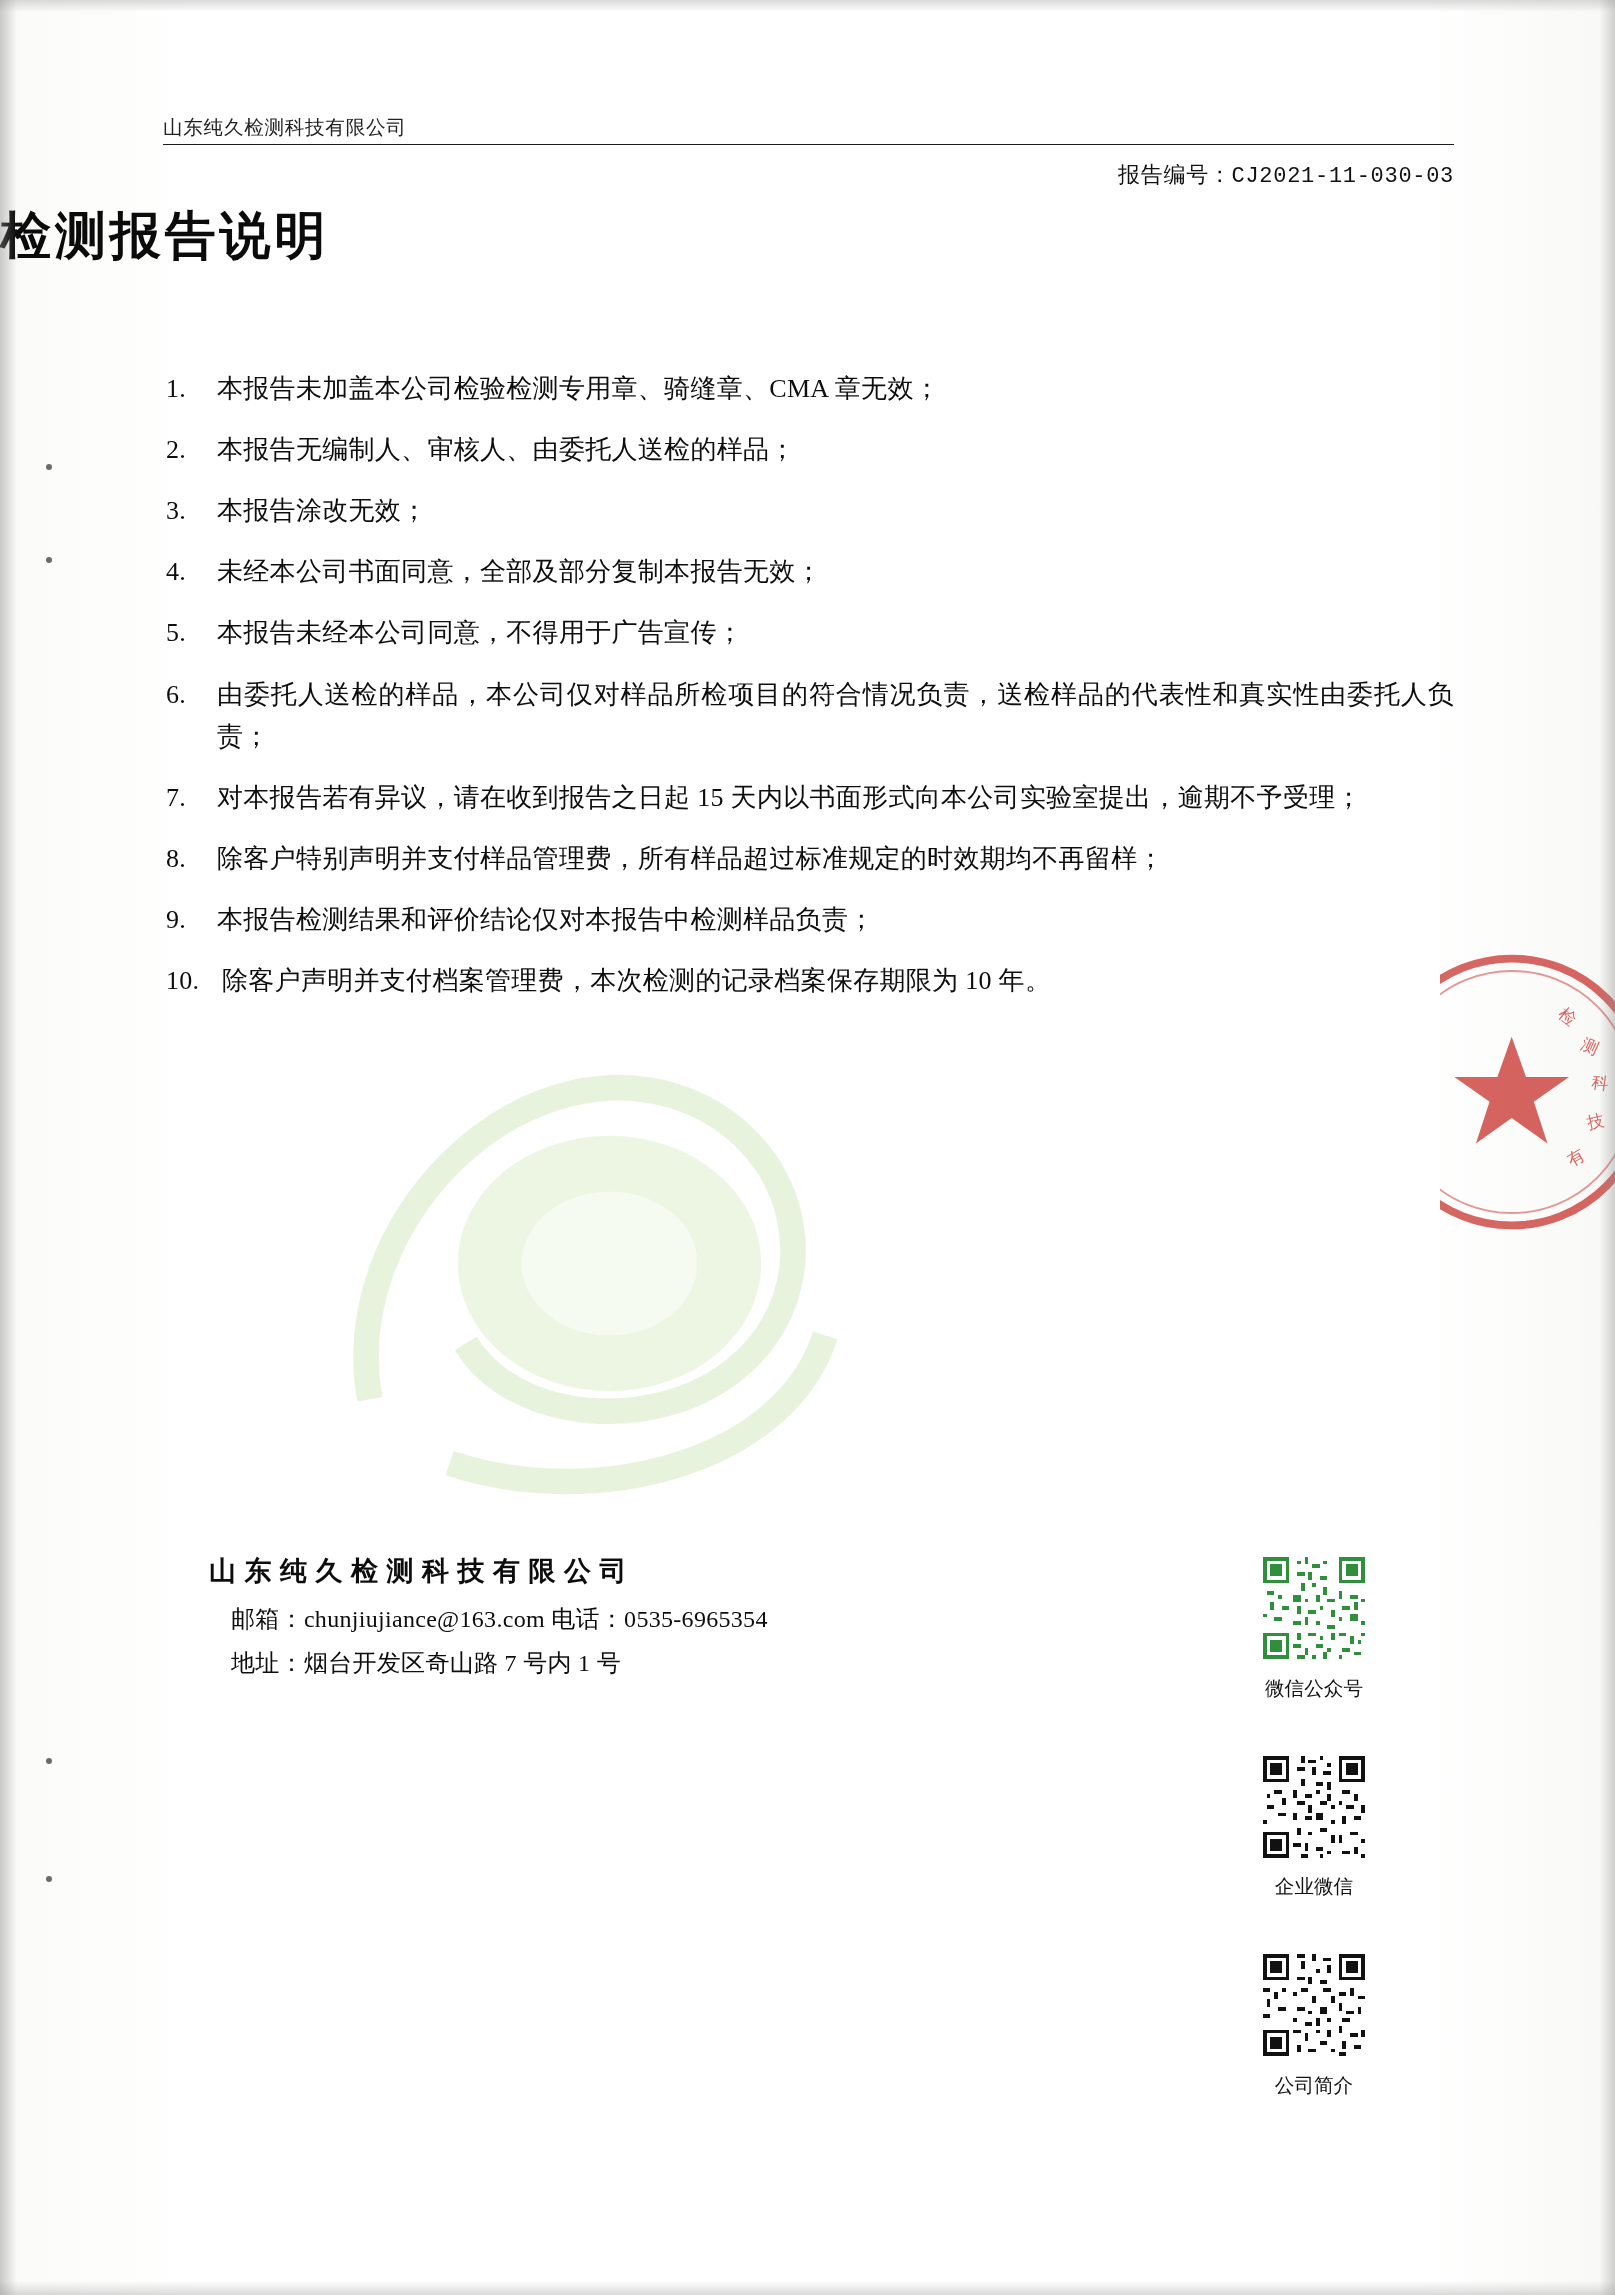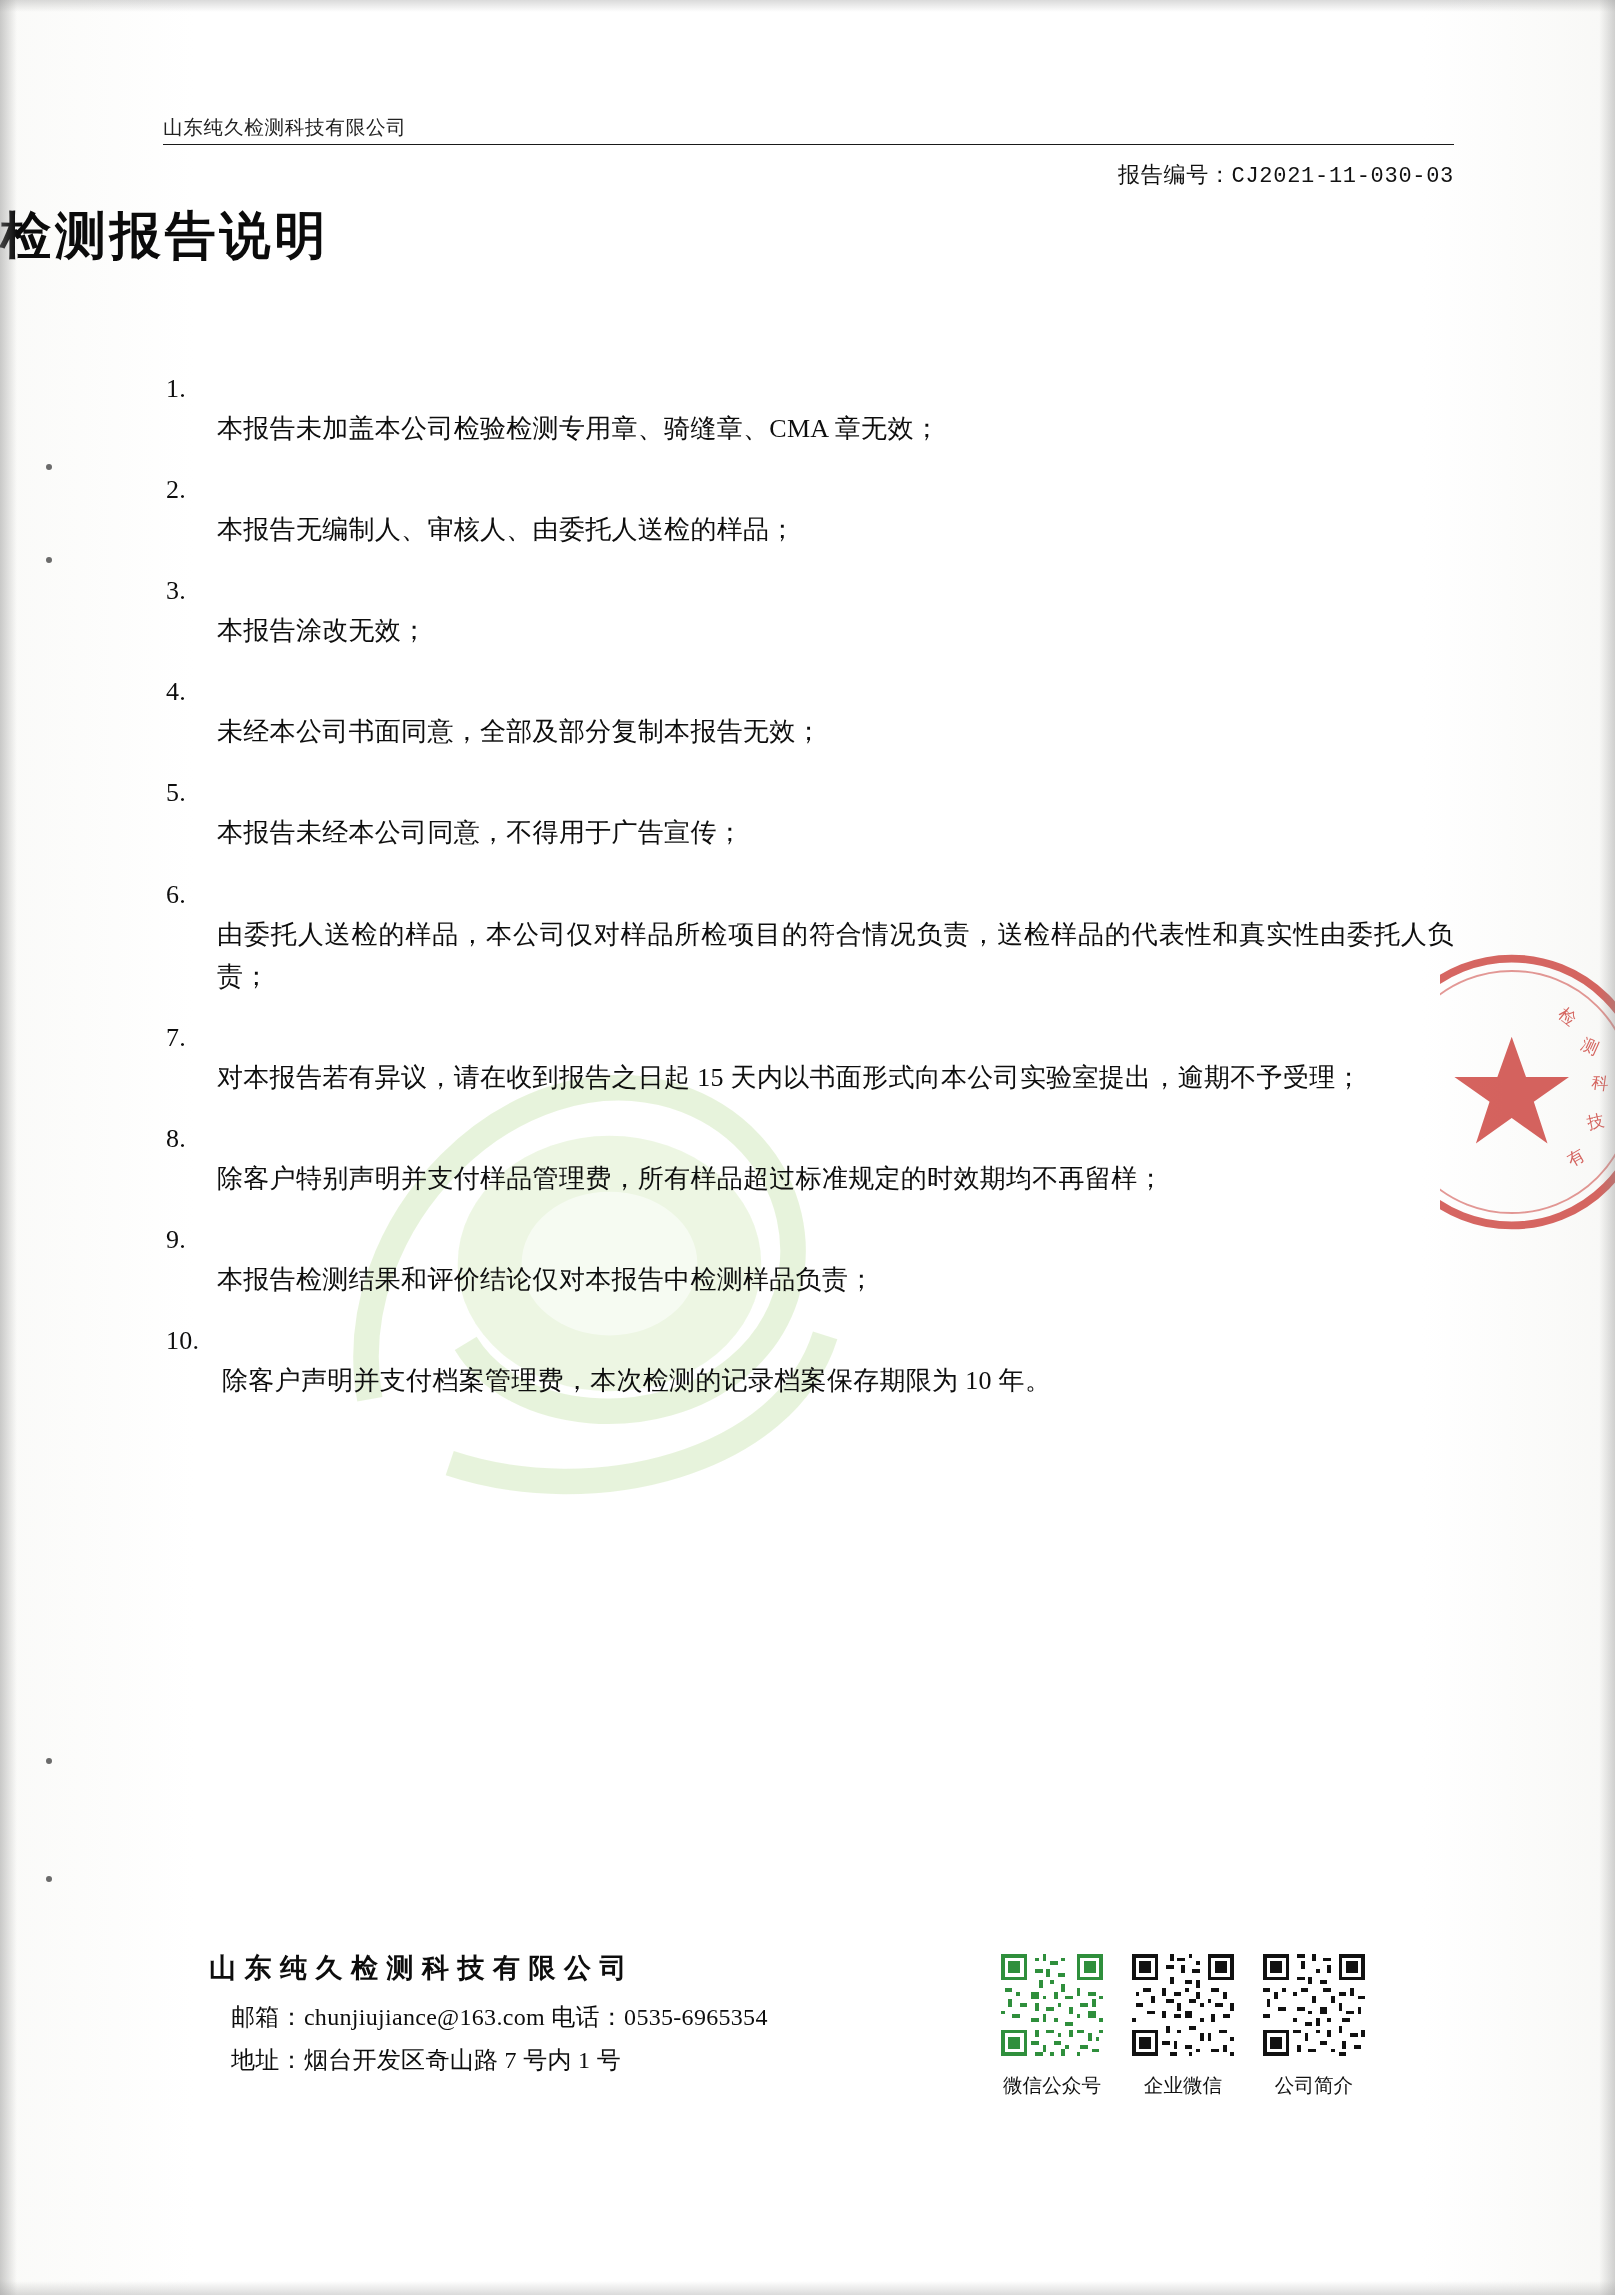--- a/index.html
+++ b/index.html
@@ -127,7 +127,6 @@
     flex: 1 1 auto;
     text-align: justify;
     text-justify: inter-ideograph;
-    margin-top: 40px;
   }
 
   

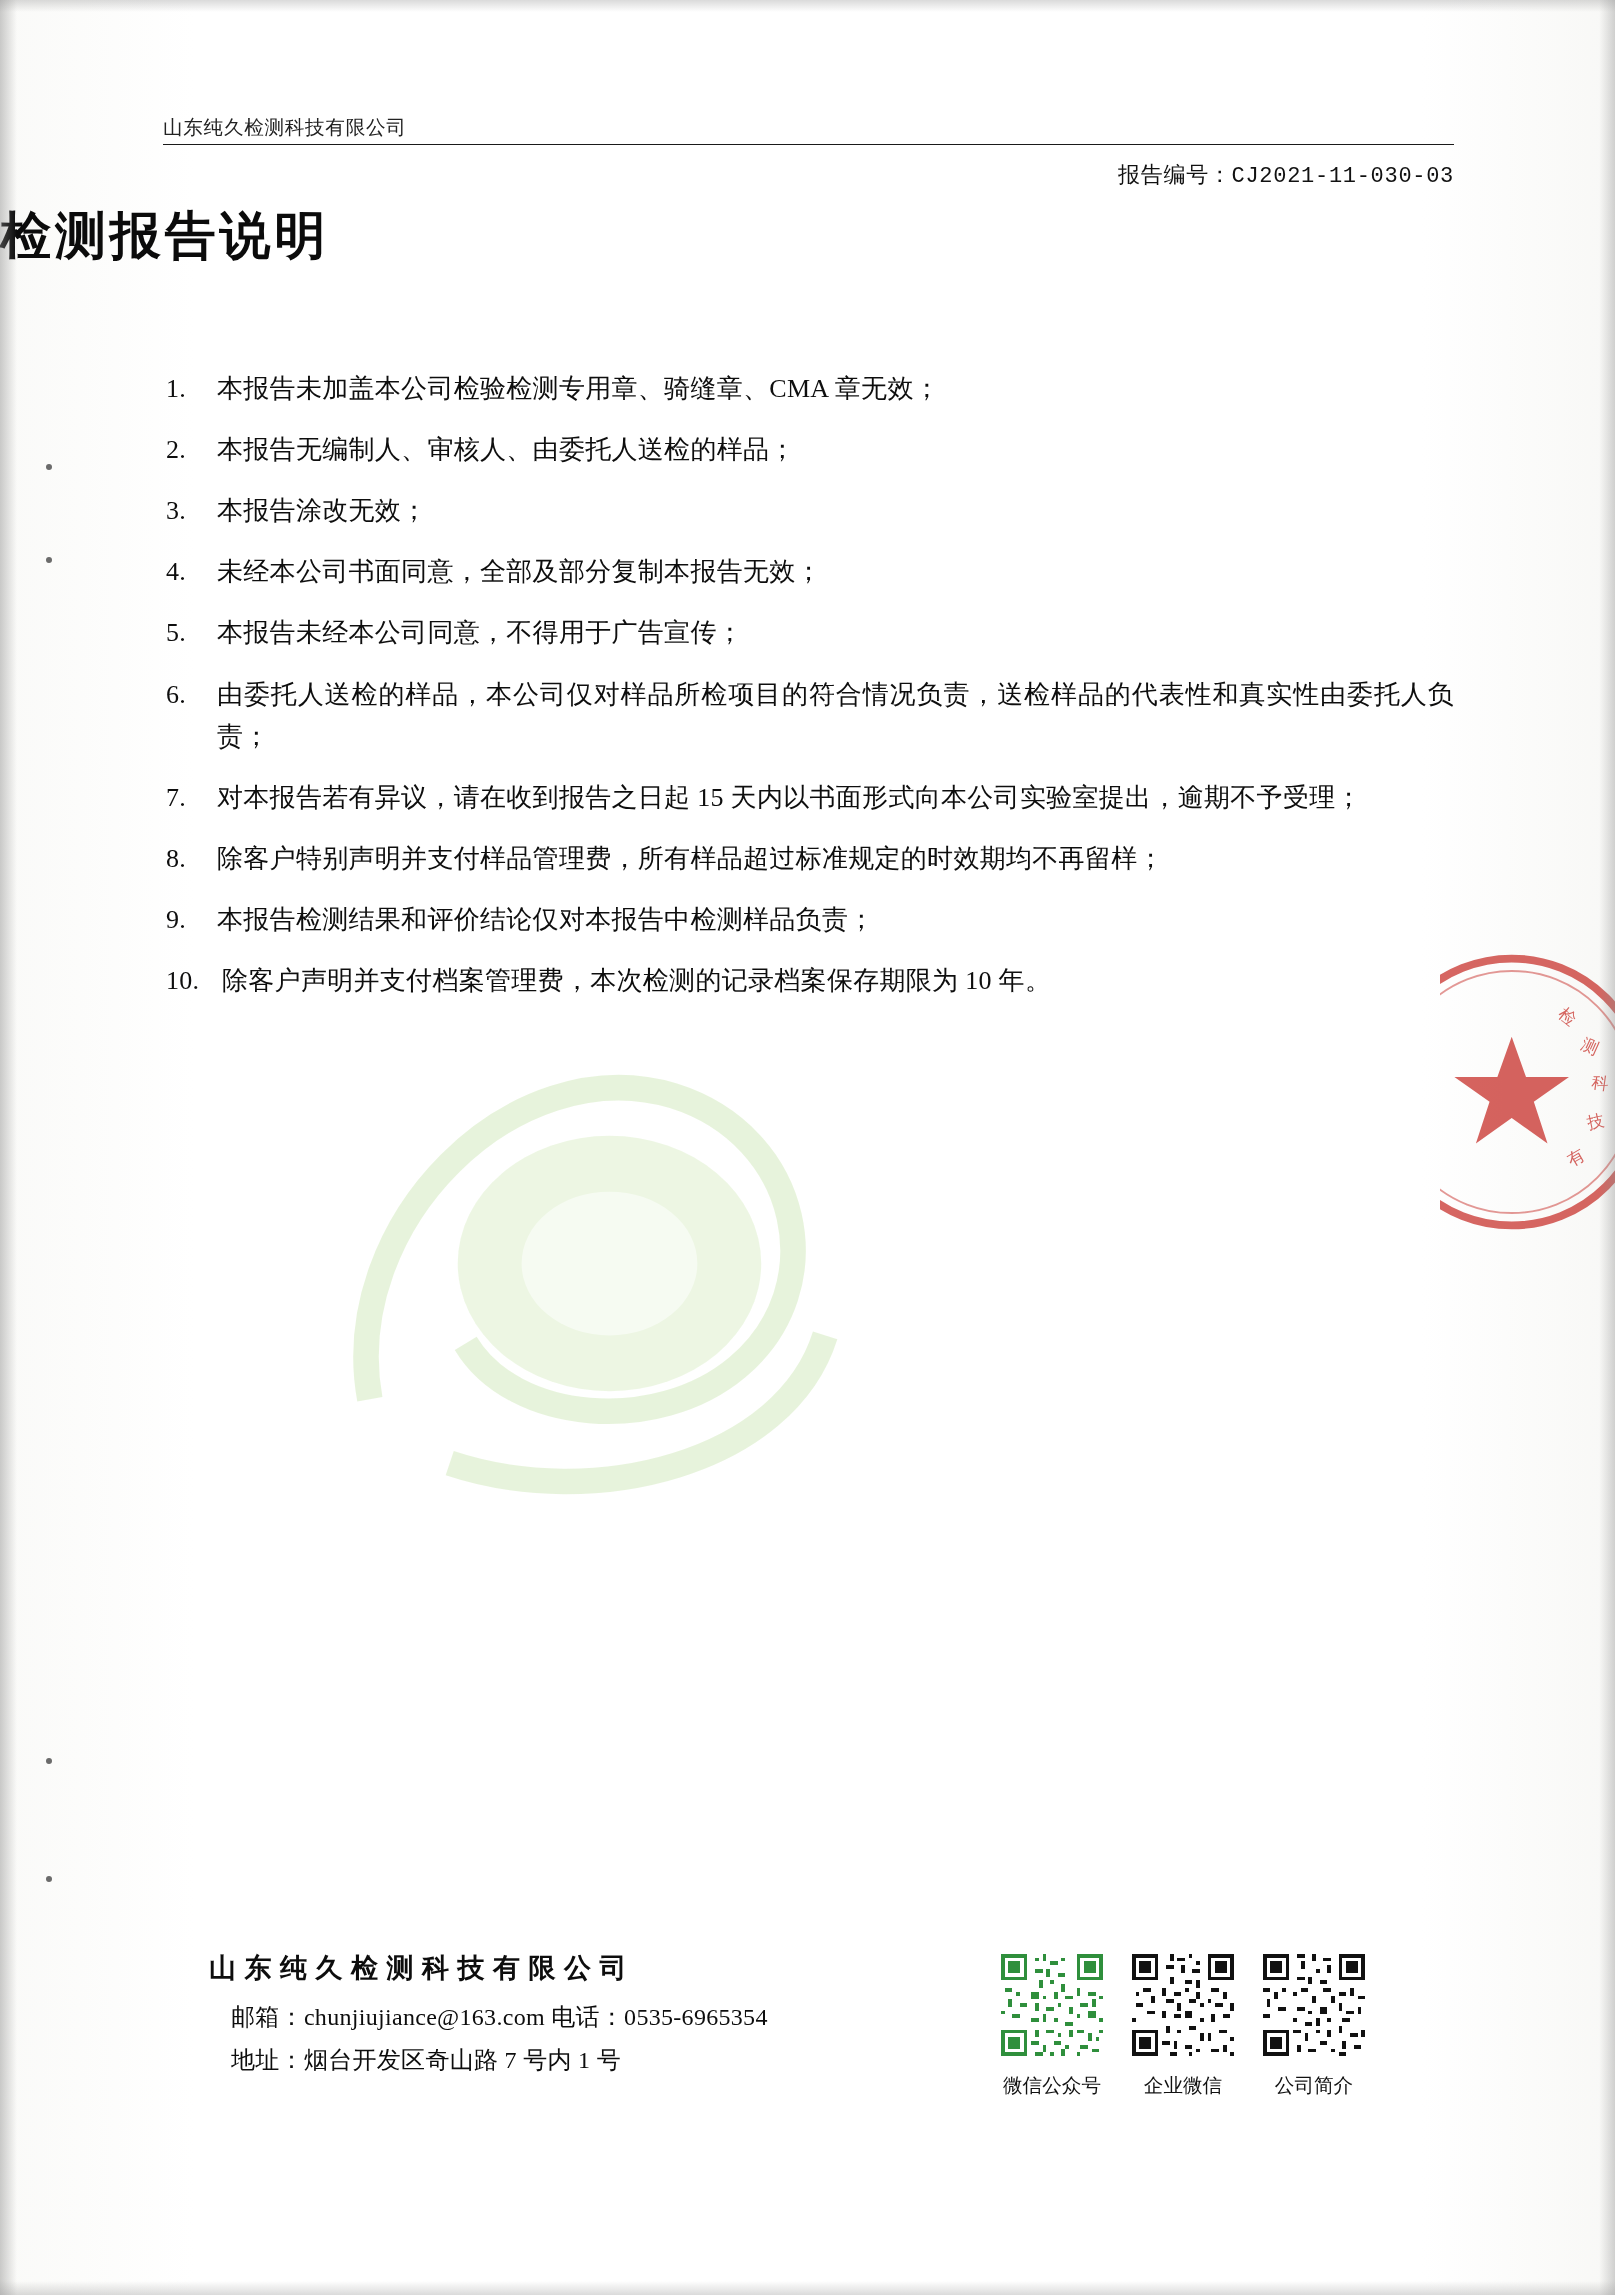--- a/index.html
+++ b/index.html
@@ -193,8 +193,9 @@
   }
   .footer-right {
     display: flex;
-    gap: 21px;
+    gap: 50px;
     margin-right: 46px;
+    flex-direction: column;
   }
   .qr-block {
     text-align: center;

